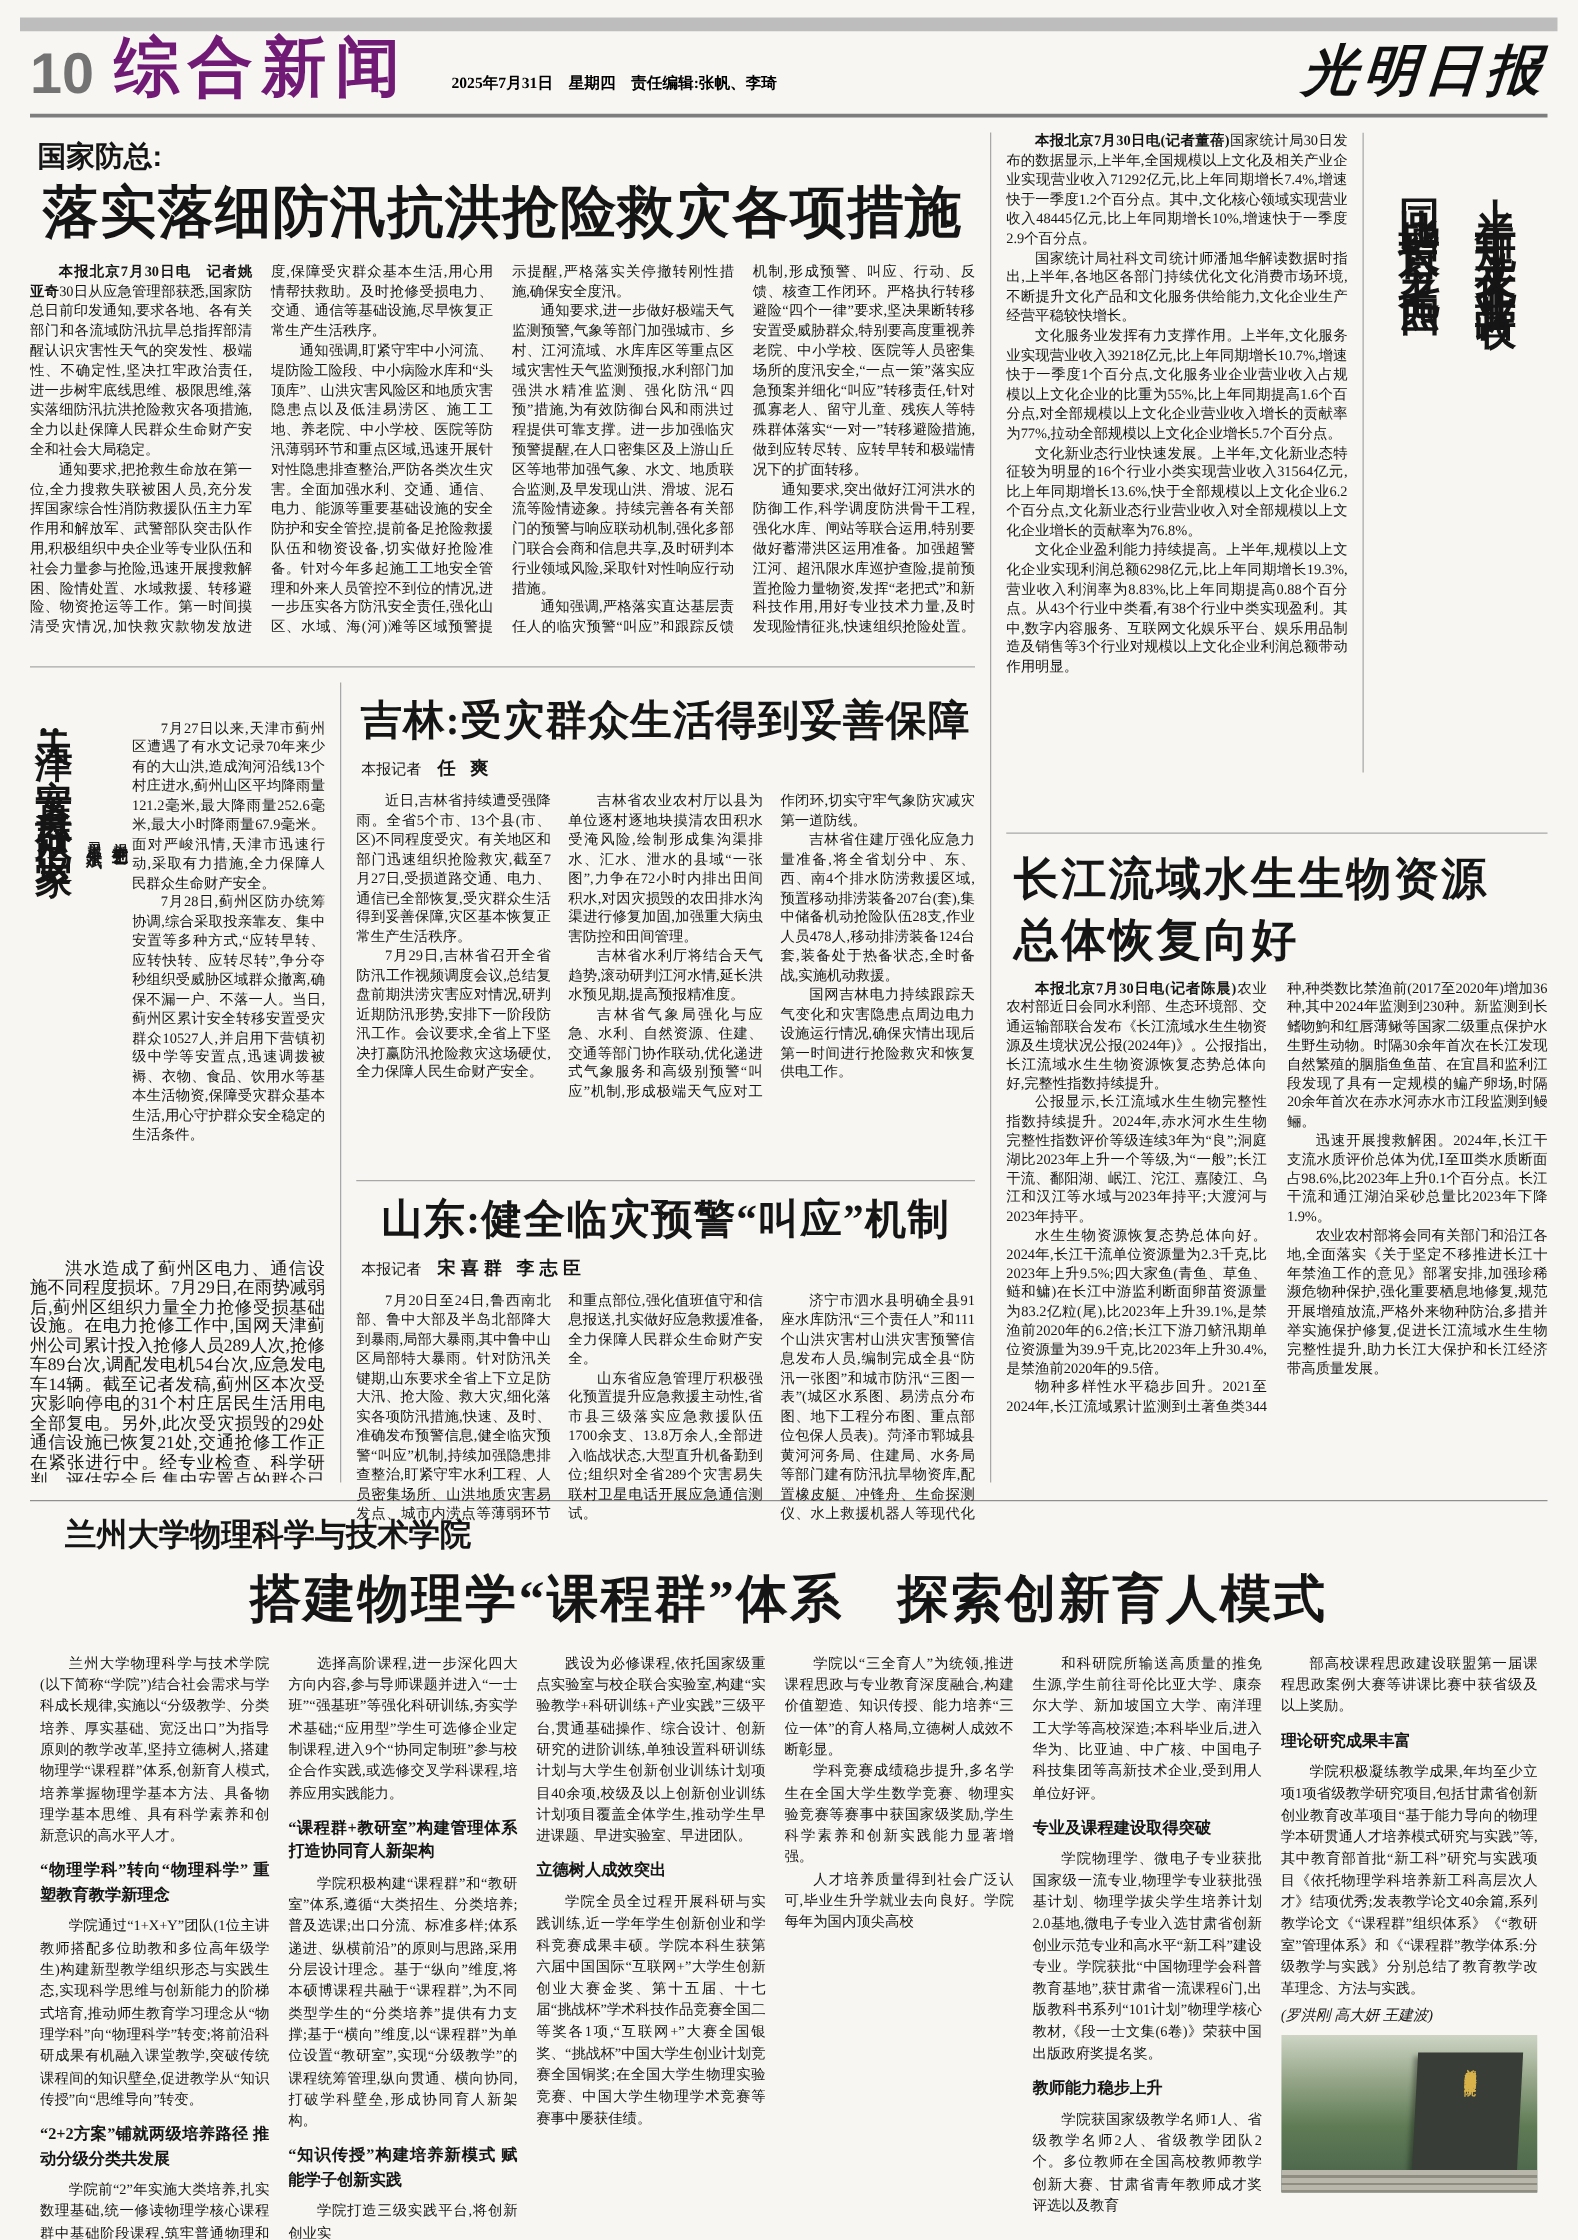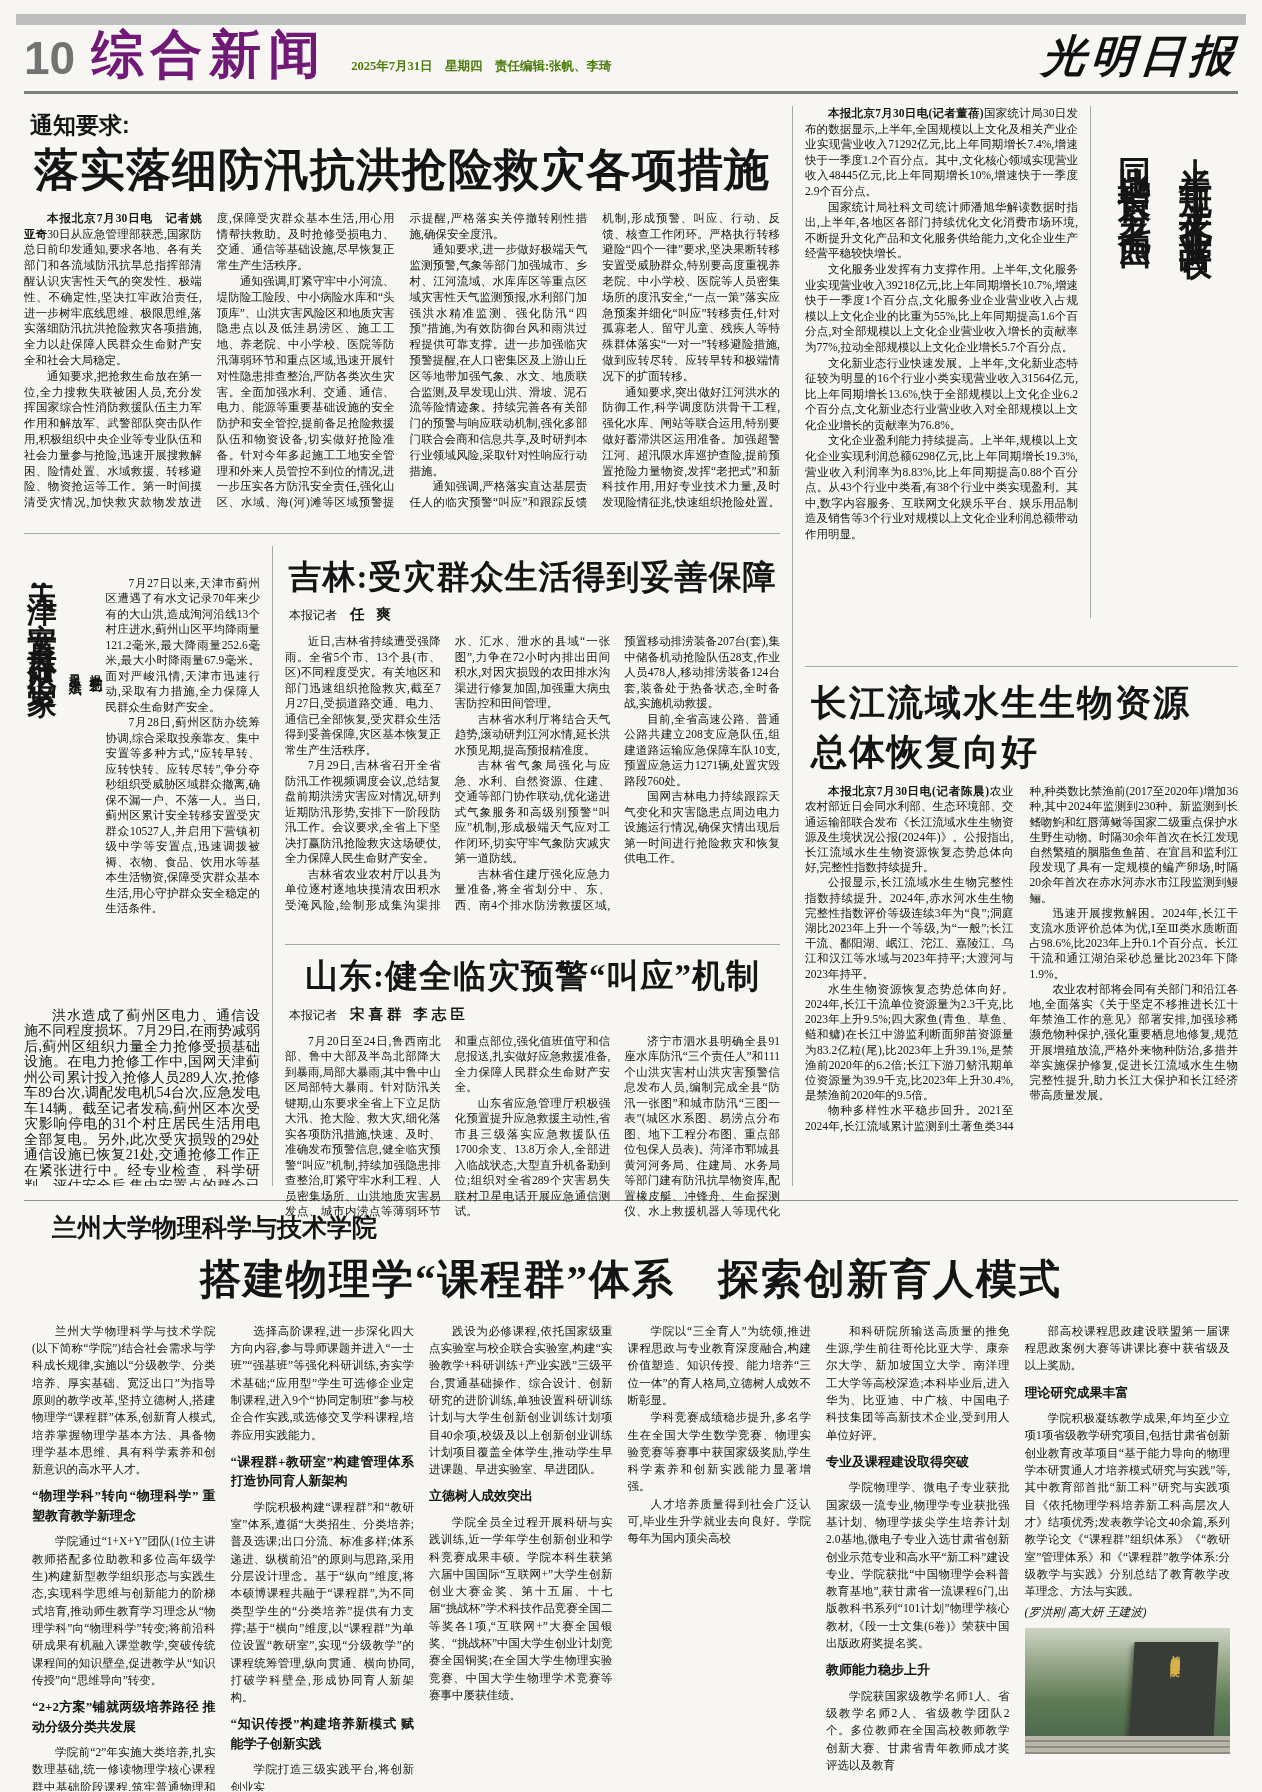--- a/index.html
+++ b/index.html
@@ -14,7 +14,7 @@
   .header{margin:0 24px;display:flex;align-items:flex-end;padding:4px 0 10px;border-bottom:3px solid #7d7d7d;}
   .pagenum{font-family:"Liberation Sans",sans-serif;font-size:46px;font-weight:bold;color:#737373;line-height:1;}
   .section-title{font-size:52px;font-weight:bold;color:#701a75;letter-spacing:7px;line-height:1;margin-left:16px;}
-  .edition{font-size:12.5px;font-weight:600;color:#4d7c0f;margin-left:24px;padding-bottom:6px;}
+  .edition{font-size:12.5px;font-weight:600;color:#000000;margin-left:34px;padding-bottom:6px;}
   .masthead{margin-left:auto;font-size:44px;font-weight:bold;font-style:italic;letter-spacing:5px;color:#111;line-height:1;padding-bottom:2px;transform:skewX(-4deg);}
   
   .main{margin:12px 24px 0;display:flex;}

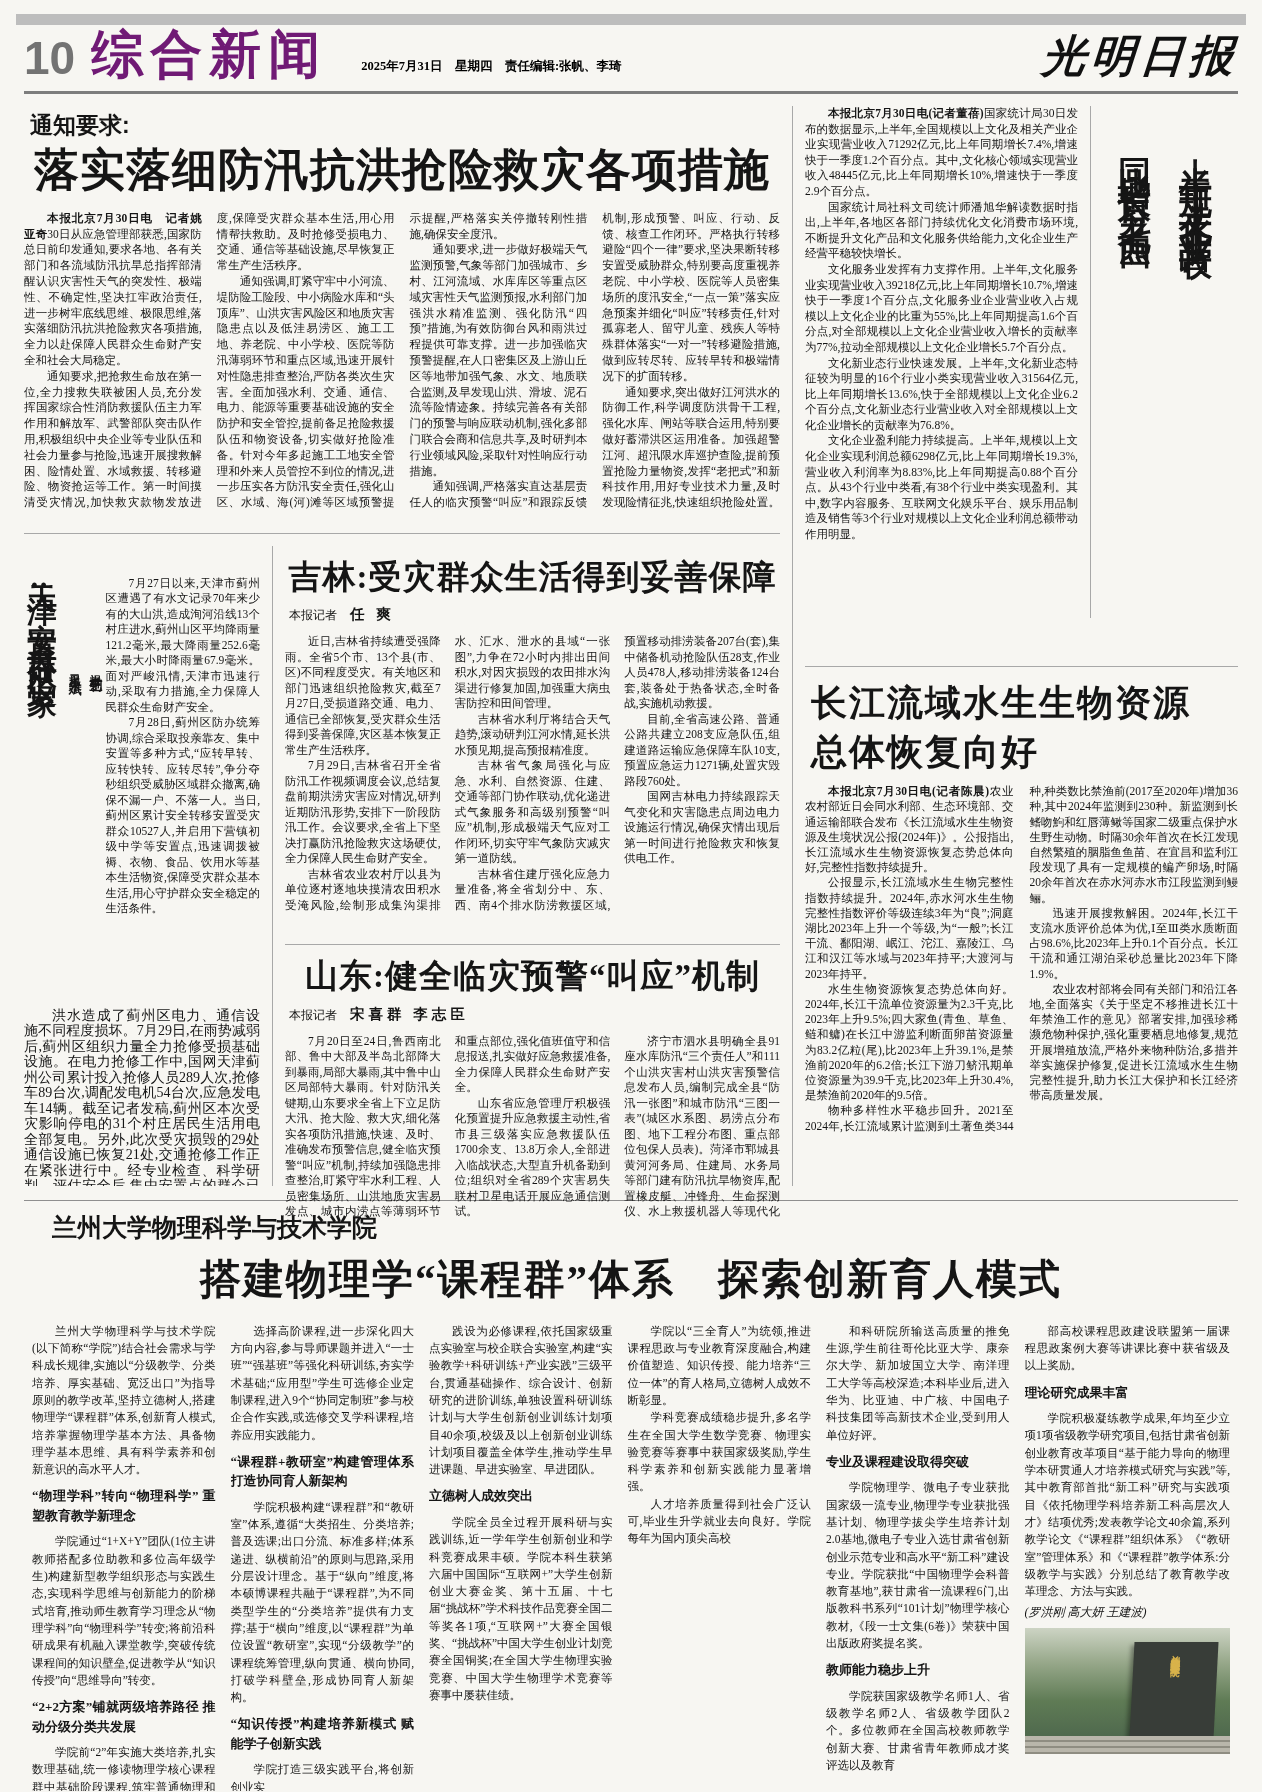--- a/index.html
+++ b/index.html
@@ -83,7 +83,7 @@
 
   <div class="left-col">
     <div>
-      <div class="flood-kicker">通知要求:</div>
+      <div class="flood-kicker">国家防总:</div>
       <div class="flood-headline">落实落细防汛抗洪抢险救灾各项措施</div>
       <div class="flood-body">
           <p class="para"><b>本报北京7月30日电　记者姚亚奇</b><span>30日从应急管理部获悉,国家防总日前印发通知,要求各地、各有关部门和各流域防汛抗旱总指挥部清醒认识灾害性天气的突发性、极端性、不确定性,坚决扛牢政治责任,进一步树牢底线思维、极限思维,落实落细防汛抗洪抢险救灾各项措施,全力以赴保障人民群众生命财产安全和社会大局稳定。</span></p>

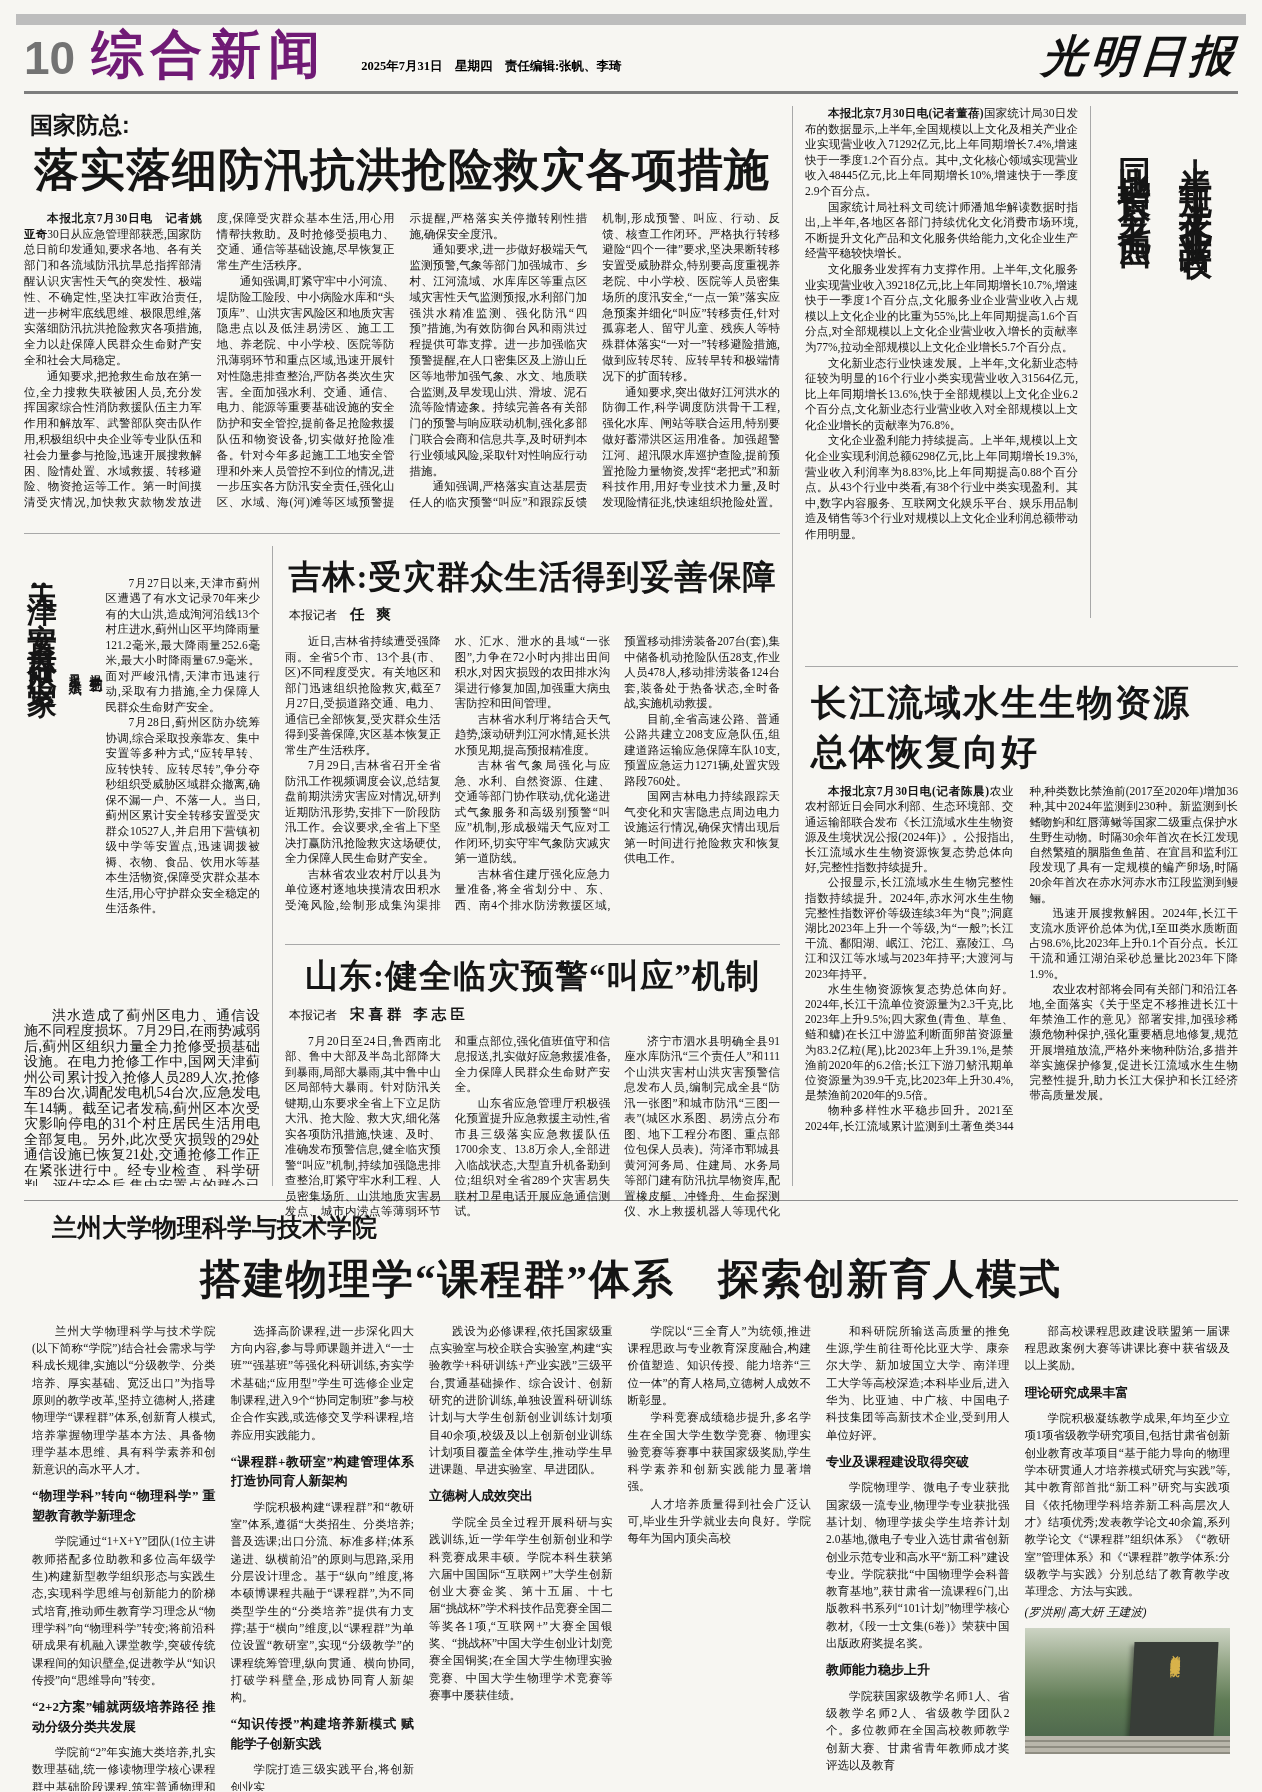--- a/index.html
+++ b/index.html
@@ -133,7 +133,6 @@
               <p class="para"><span>吉林省水利厅将结合天气趋势,滚动研判江河水情,延长洪水预见期,提高预报精准度。</span></p>
               <p class="para"><span>吉林省气象局强化与应急、水利、自然资源、住建、交通等部门协作联动,优化递进式气象服务和高级别预警“叫应”机制,形成极端天气应对工作闭环,切实守牢气象防灾减灾第一道防线。</span></p>
               <p class="para"><span>吉林省住建厅强化应急力量准备,将全省划分中、东、西、南4个排水防涝救援区域,预置移动排涝装备207台(套),集中储备机动抢险队伍28支,作业人员478人,移动排涝装备124台套,装备处于热备状态,全时备战,实施机动救援。</span></p>
-              <p class="para"><span>目前,全省高速公路、普通公路共建立208支应急队伍,组建道路运输应急保障车队10支,预置应急运力1271辆,处置灾毁路段760处。</span></p>
               <p class="para"><span>国网吉林电力持续跟踪天气变化和灾害隐患点周边电力设施运行情况,确保灾情出现后第一时间进行抢险救灾和恢复供电工作。</span></p>
             </div>
         </div>

